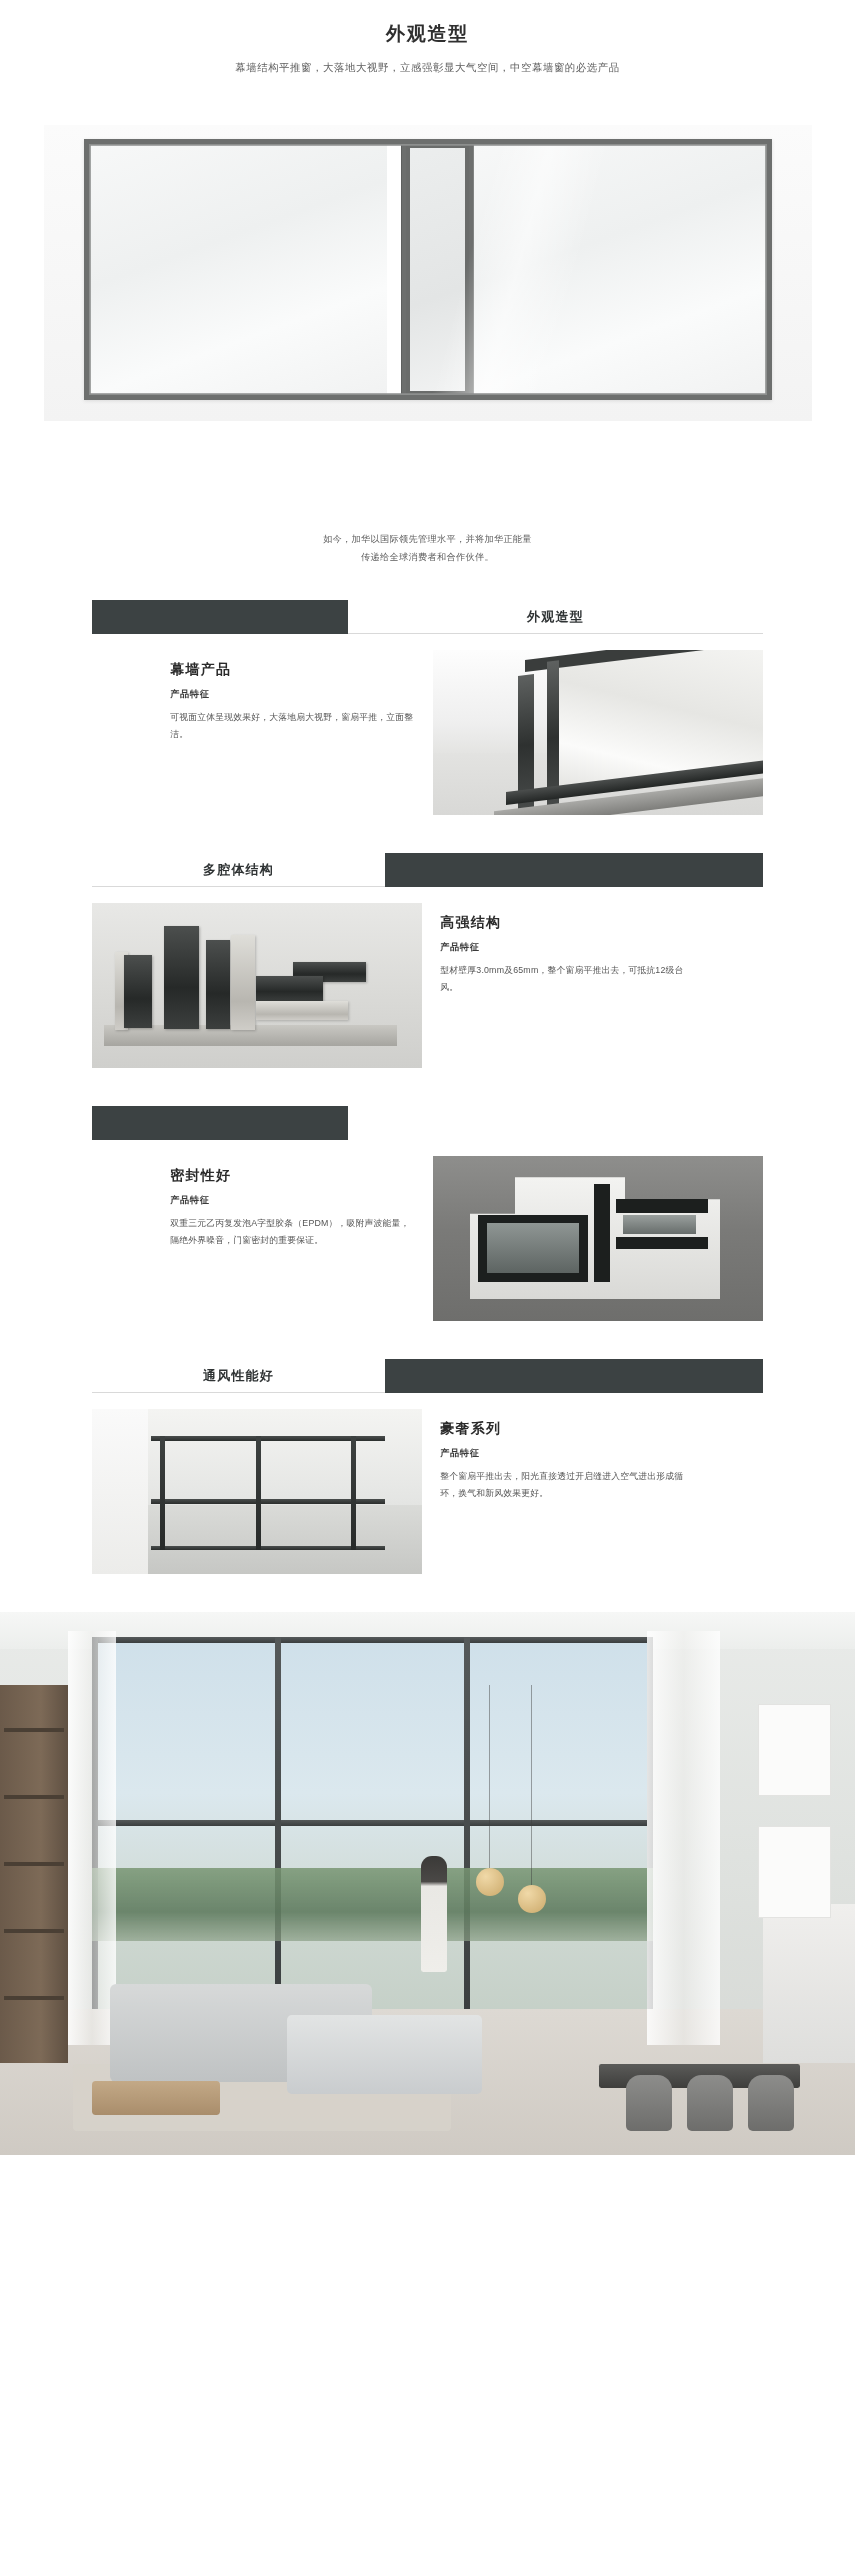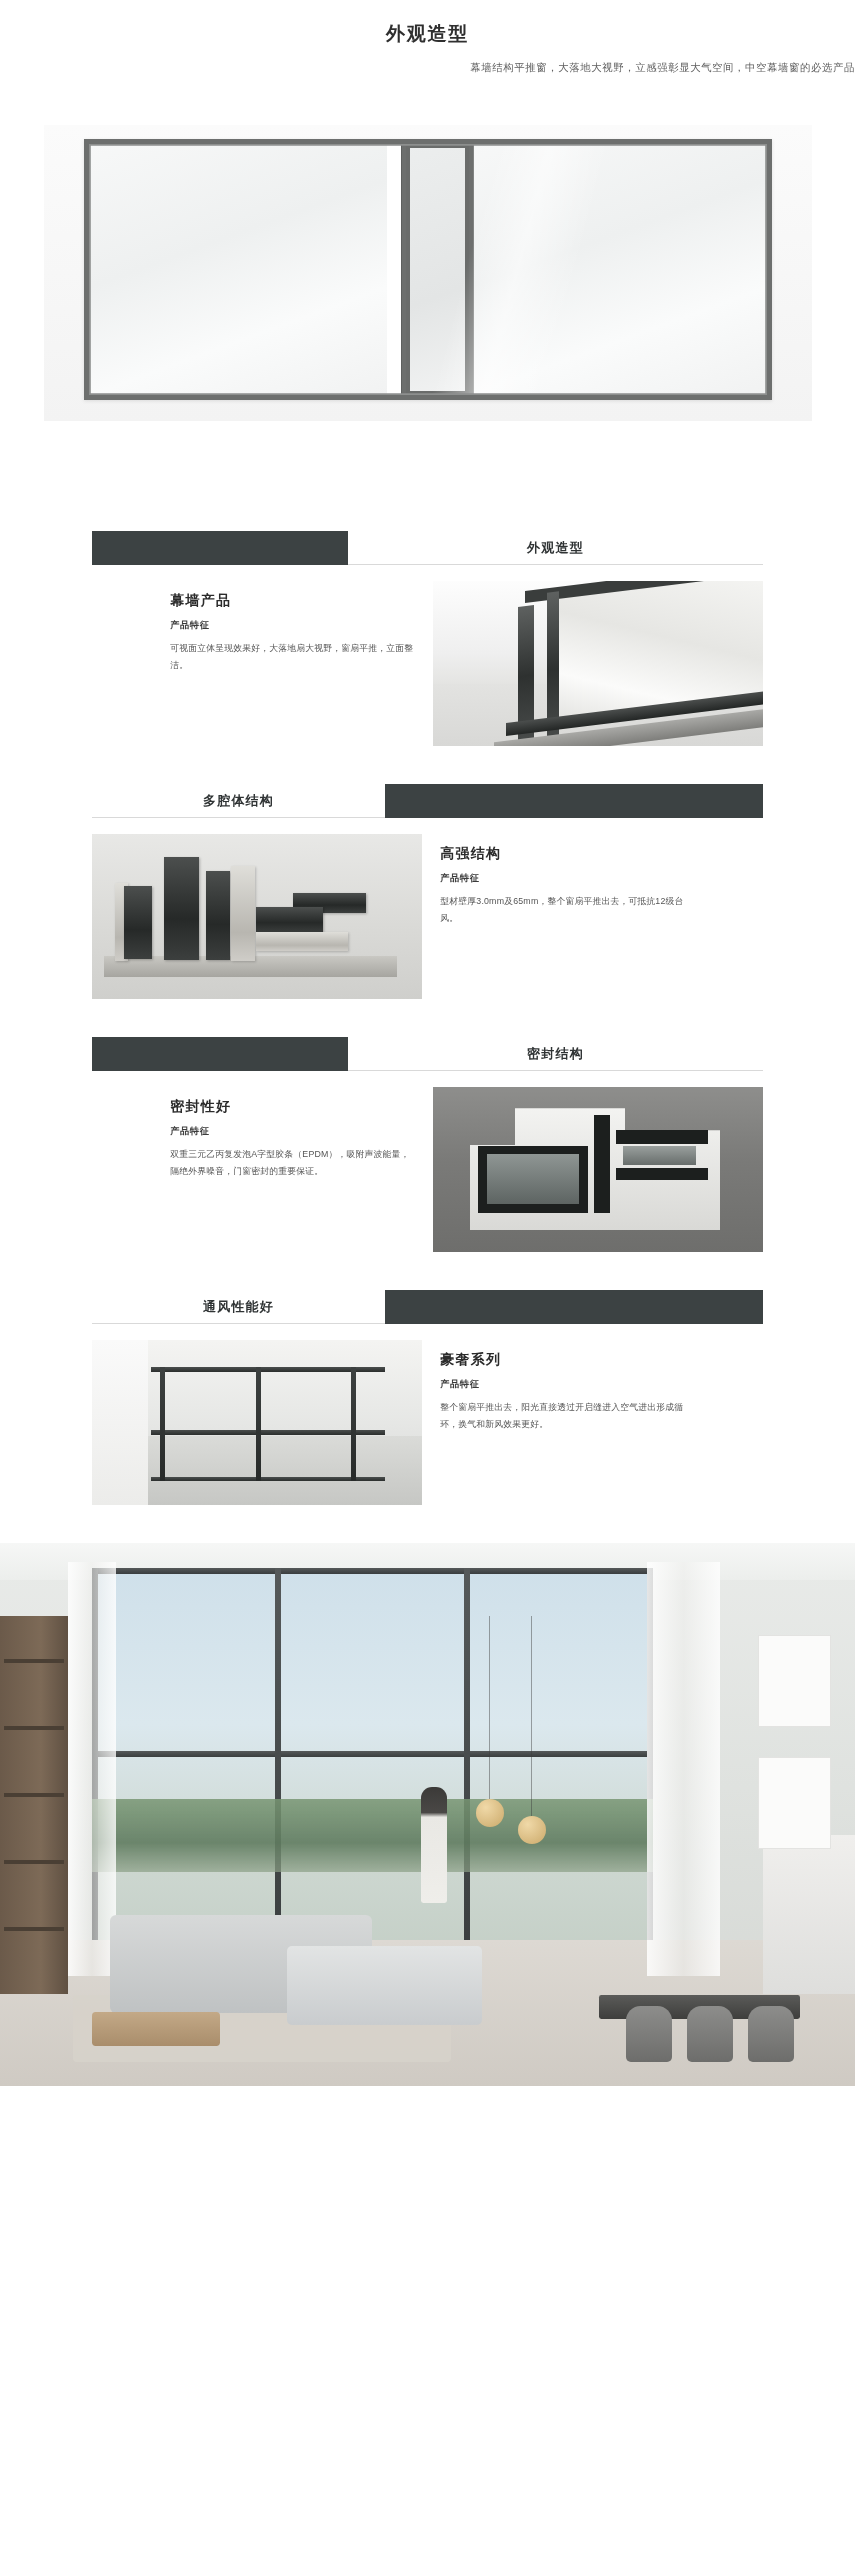--- a/index.html
+++ b/index.html
@@ -38,7 +38,6 @@
     color: #5f5f5f;
     letter-spacing: 0.6px;
     line-height: 1.7;
-    text-align: right;
   }
 
   

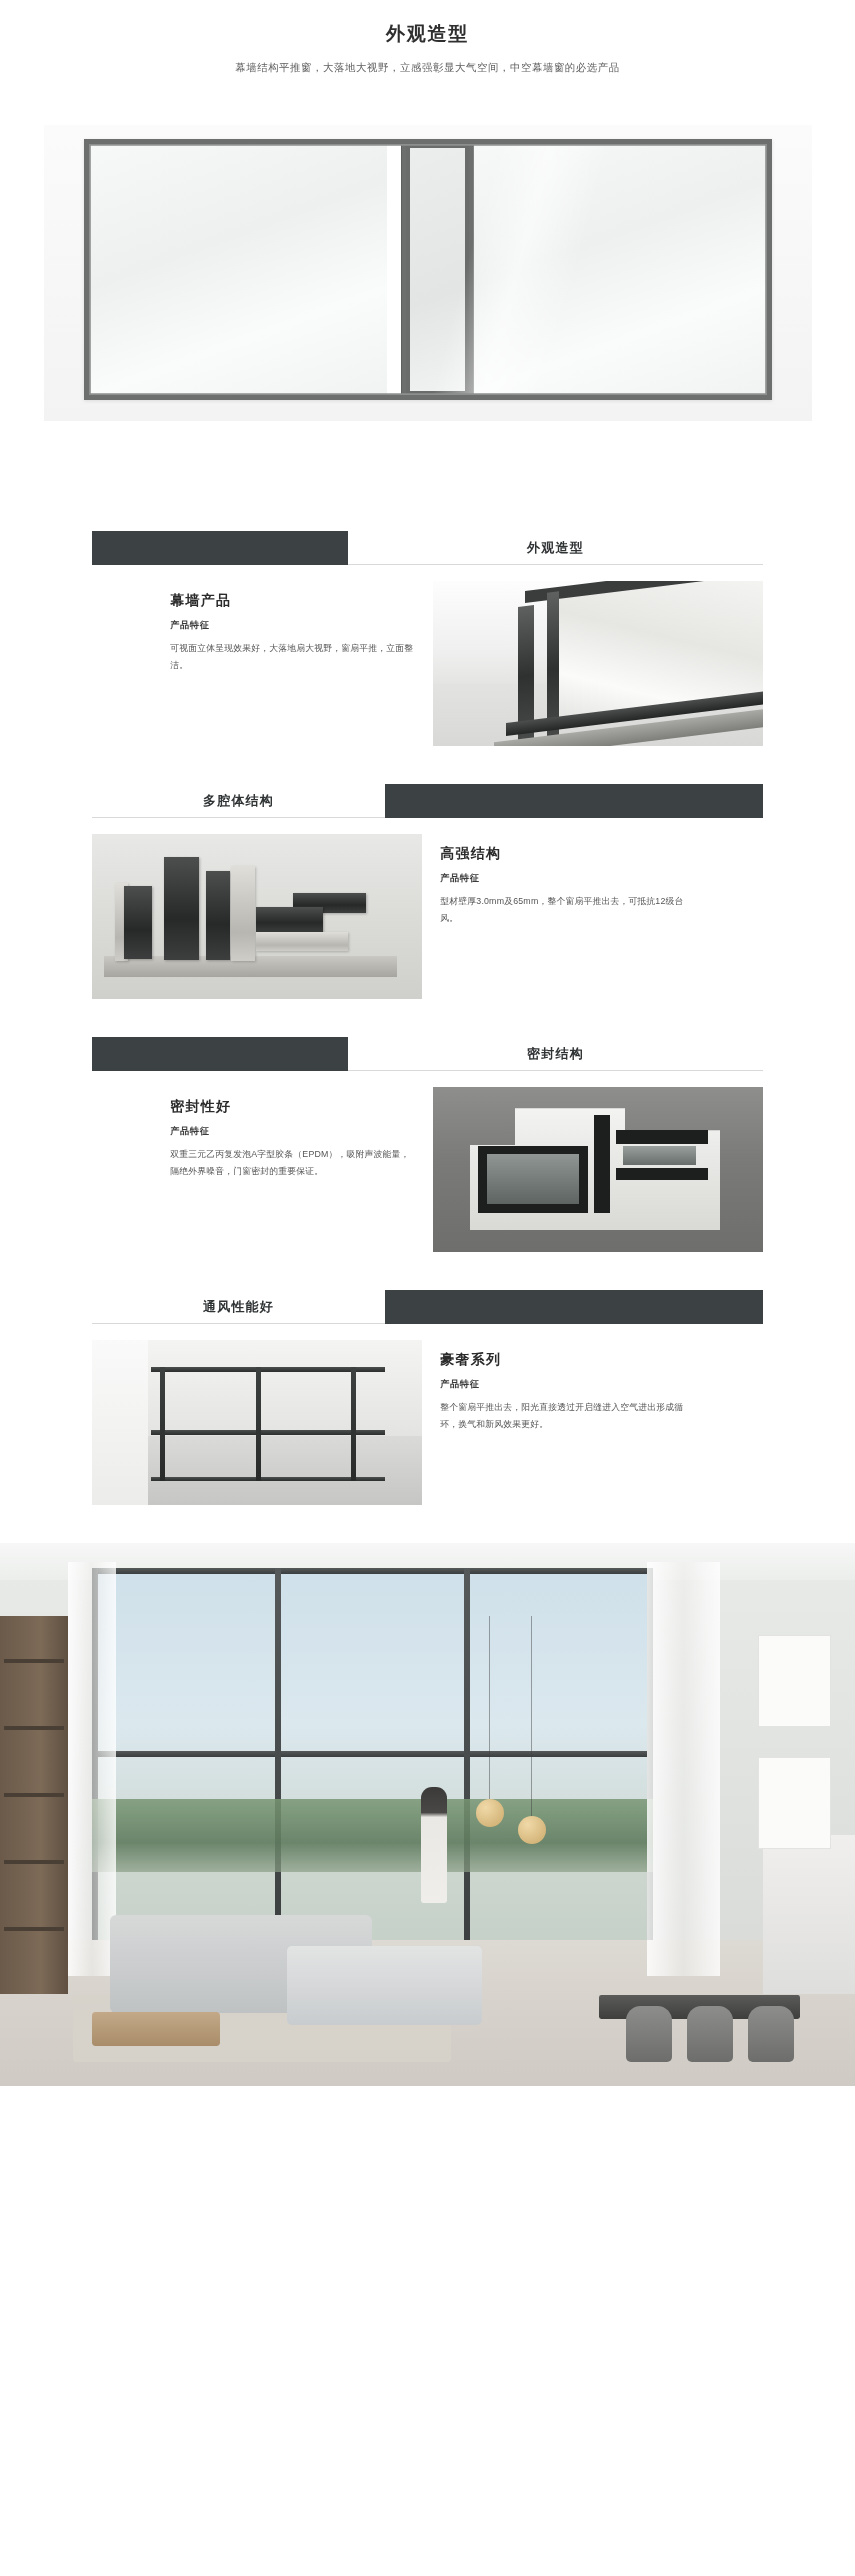--- a/index.html
+++ b/index.html
@@ -415,6 +415,10 @@
   </div>
 
   <div class="section-head">
+    <div class="section-sub">
+      <div>如今，加华以国际领先管理水平，并将加华正能量</div>
+      <div>传递给全球消费者和合作伙伴。</div>
+    </div>
   </div>
 
   <div class="features">

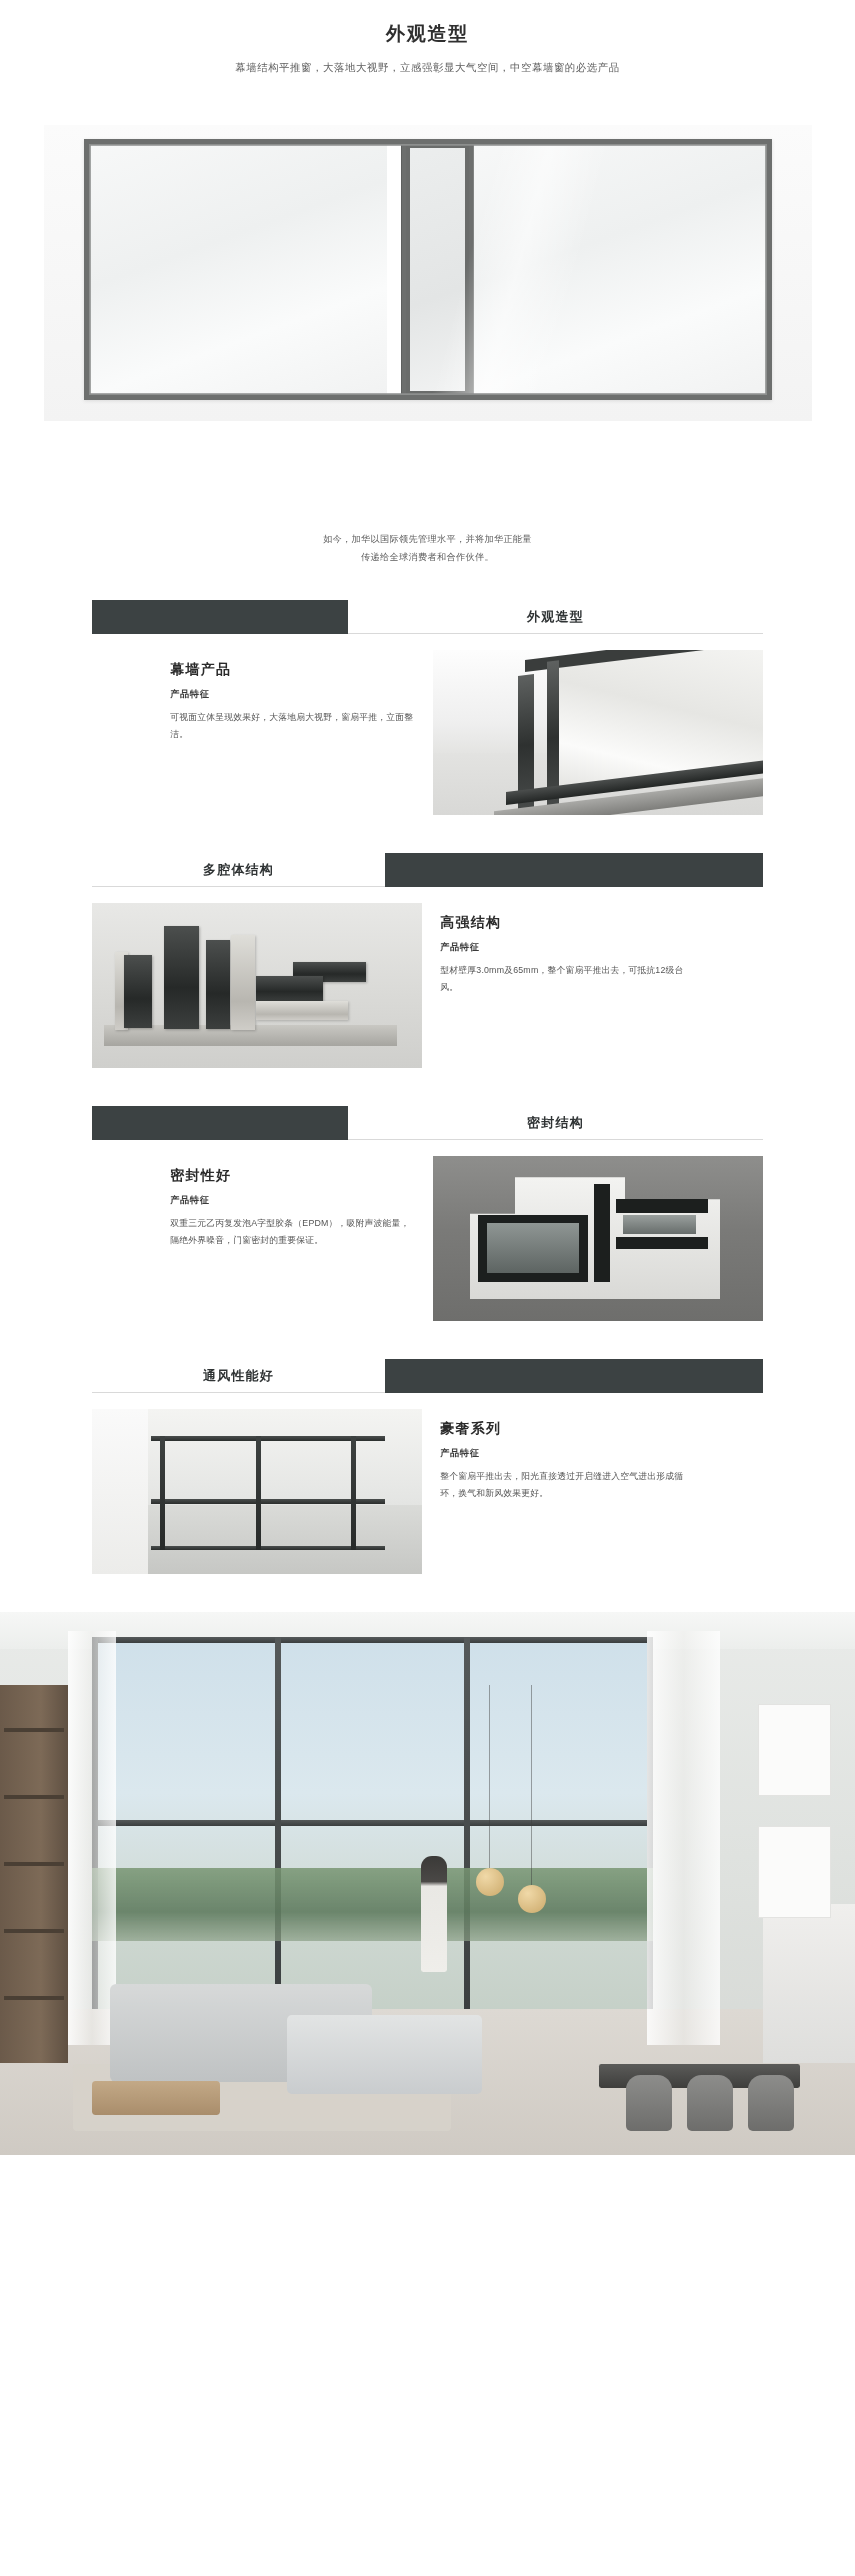--- a/index.html
+++ b/index.html
@@ -474,7 +474,6 @@
     <div class="feature">
       <div class="bar-row">
         <div class="bar-dark" style="width:256px"></div>
-        <div class="bar-label">密封结构</div>
       </div>
       <div class="body-row reverse">
         <div class="pic pic3">

